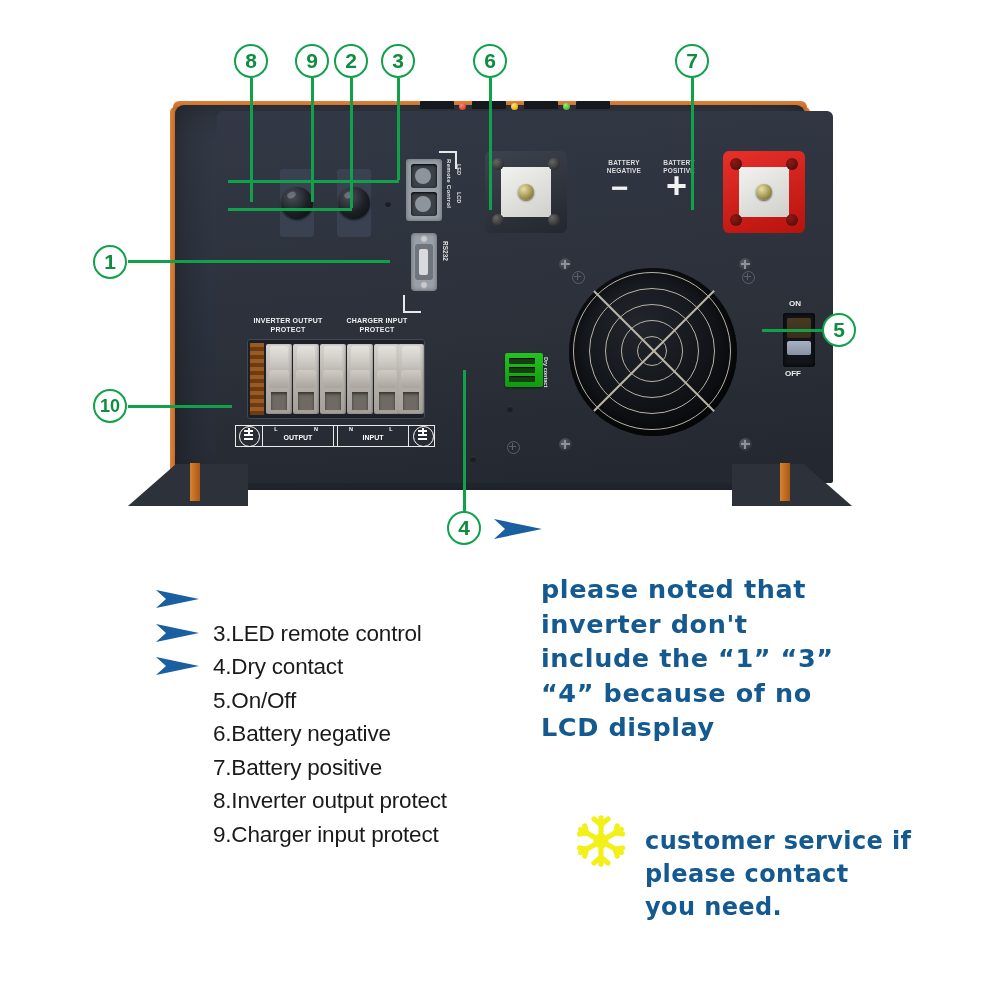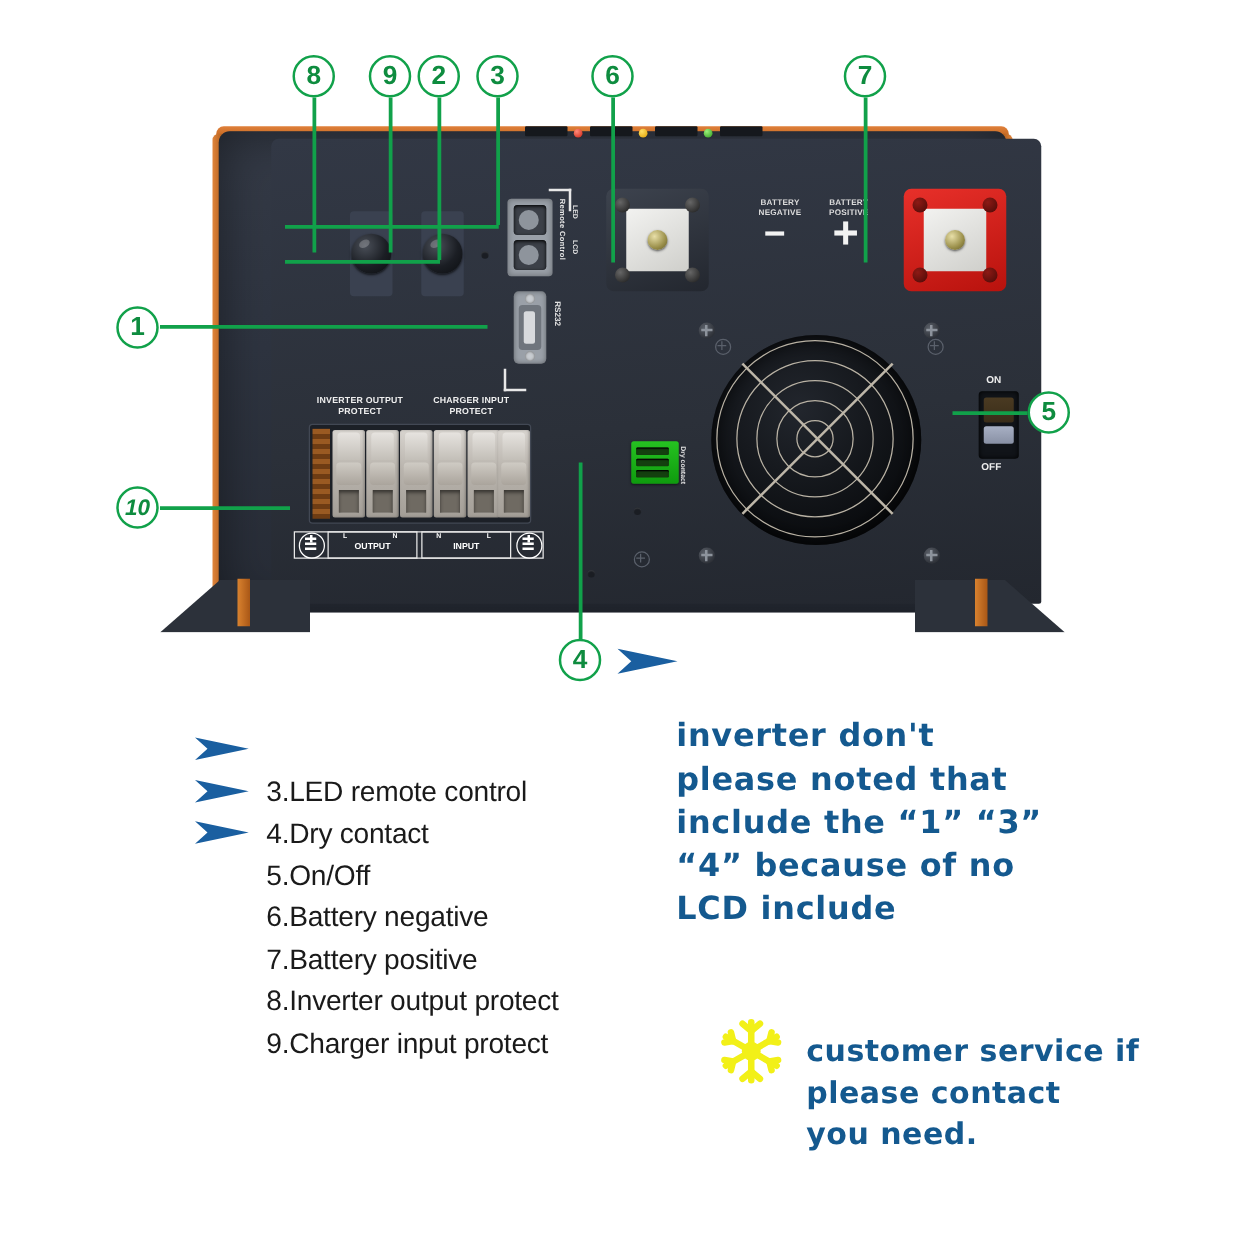--- a/index.html
+++ b/index.html
@@ -376,7 +376,7 @@
 <div class="callout" style="left:473px;top:44px;">6</div>
 <div class="callout" style="left:675px;top:44px;">7</div>
 <div class="callout" style="left:93px;top:245px;">1</div>
-<div class="callout" style="left:93px;top:389px;font-size:18px;font-style:italic;">10</div>
+<div class="callout" style="left:93px;top:389px;font-size:18px;">10</div>
 <div class="callout" style="left:822px;top:313px;">5</div>
 <div class="callout" style="left:447px;top:511px;">4</div>
 

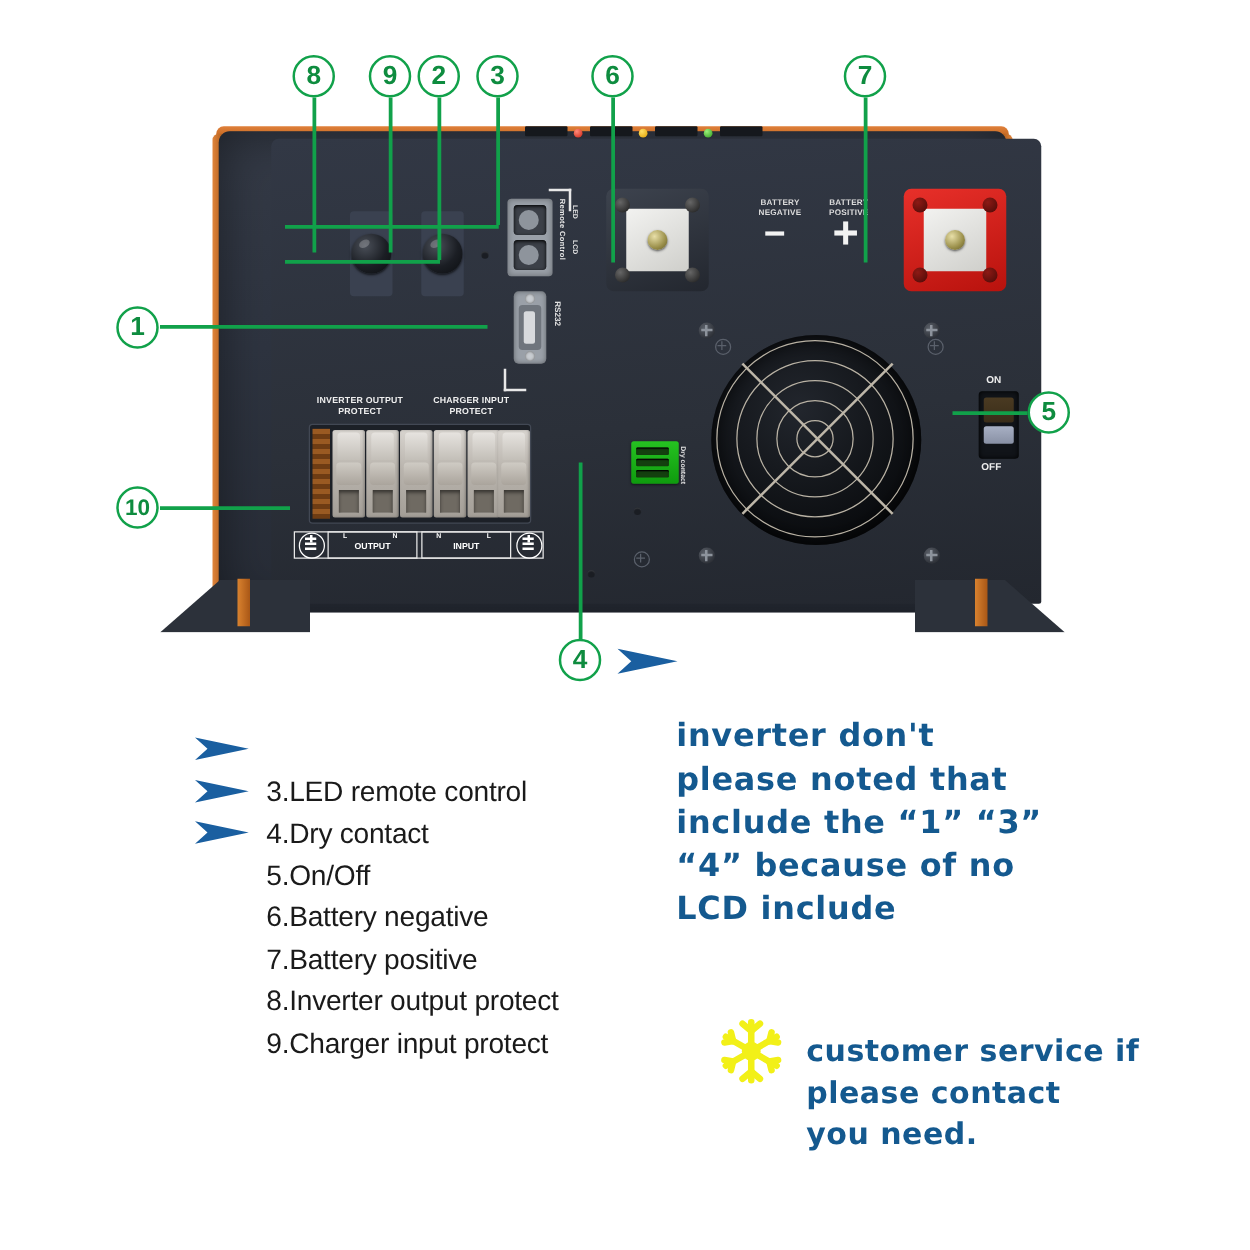--- a/index.html
+++ b/index.html
@@ -420,8 +420,8 @@
 </div>
 
 <div id="notice">
+  <div class="noticeline">please noted that</div>
   <div class="noticeline">inverter don't</div>
-  <div class="noticeline">please noted that</div>
   <div class="noticeline">include the “1” “3”</div>
   <div class="noticeline">“4” because of no</div>
   <div class="noticeline">LCD include</div>

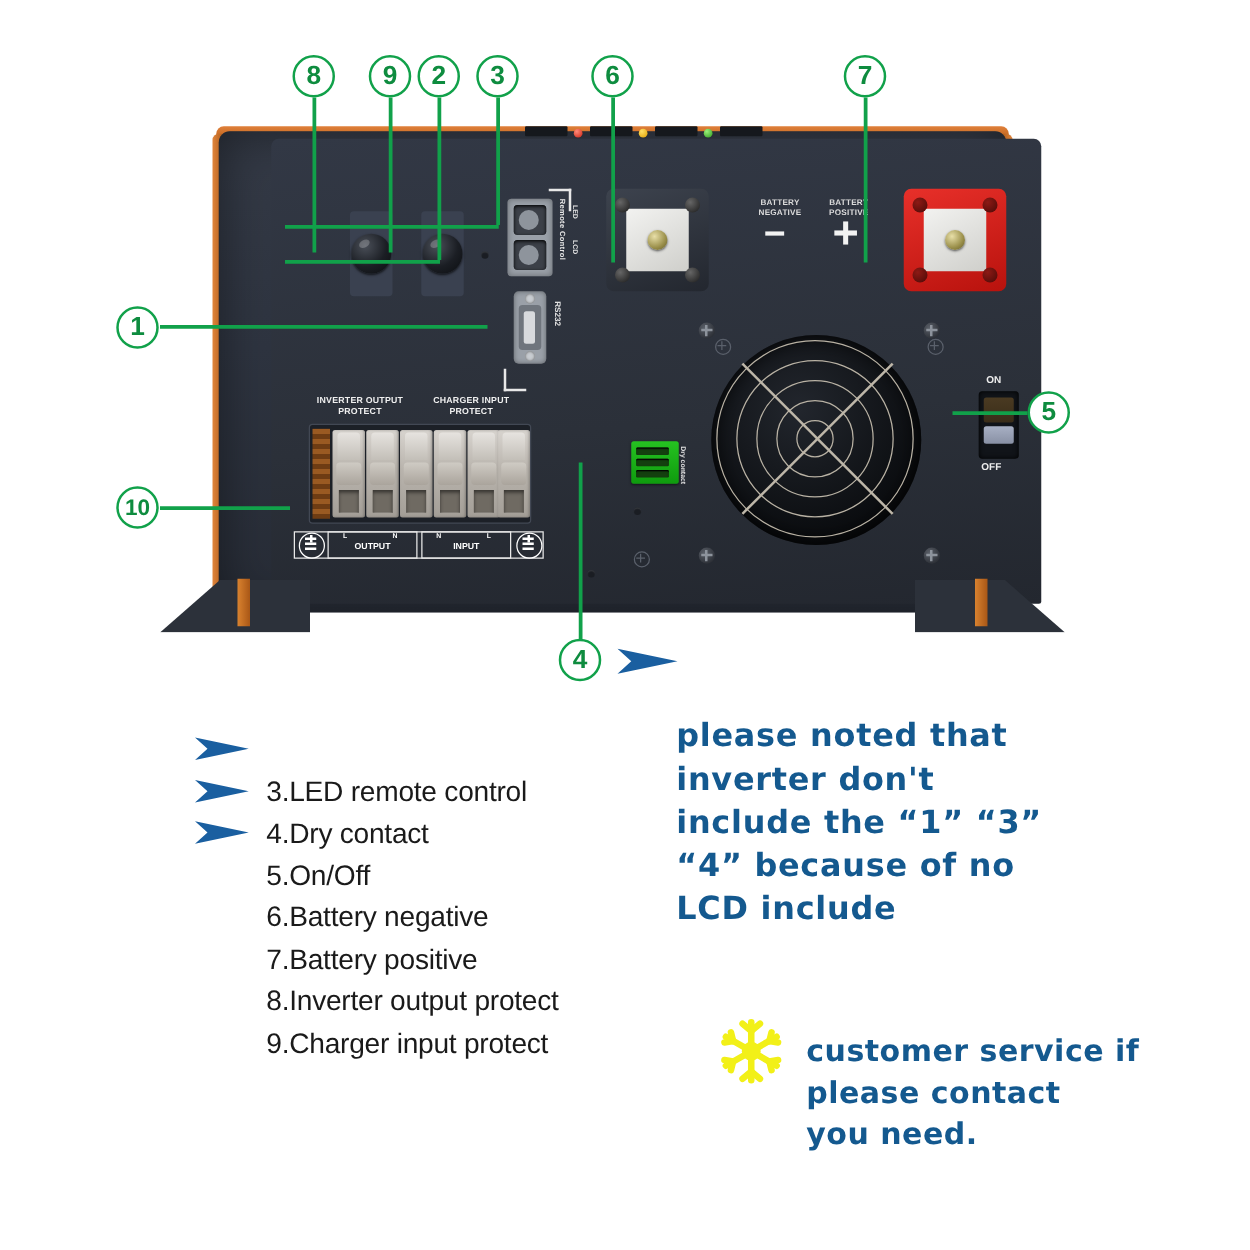--- a/index.html
+++ b/index.html
@@ -424,7 +424,7 @@
   <div class="noticeline">inverter don't</div>
   <div class="noticeline">include the “1” “3”</div>
   <div class="noticeline">“4” because of no</div>
-  <div class="noticeline">LCD include</div>
+  <div class="noticeline">LCD display</div>
 </div>
 
 <svg id="snowflake" viewBox="0 0 100 100">

